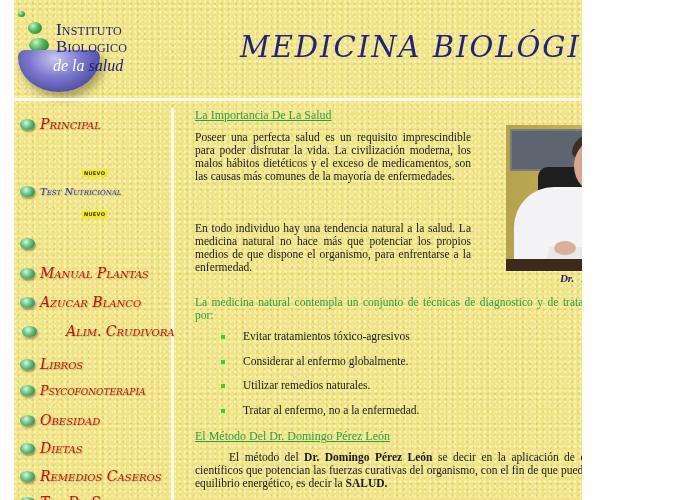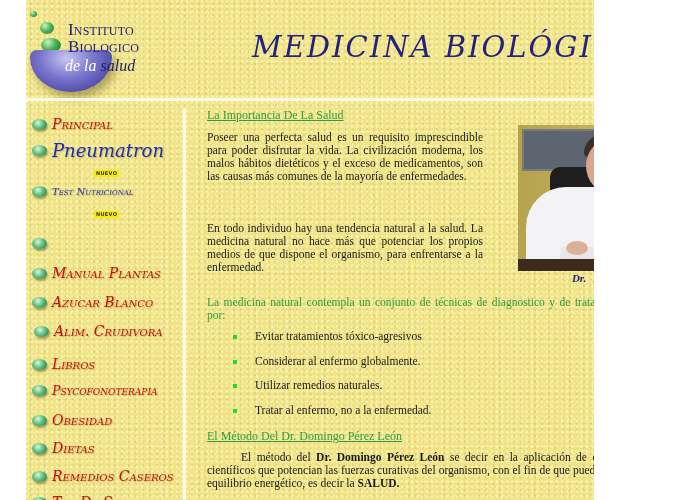--- a/index.html
+++ b/index.html
@@ -12,7 +12,7 @@
     }
     .page {
       position: absolute;
-      left: 26px;
+      left: 14px;
       top: 0;
       width: 568px;
       height: 500px;

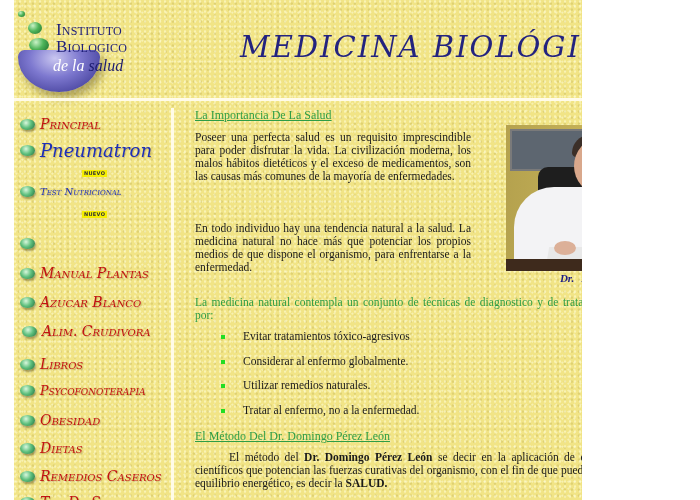--- a/index.html
+++ b/index.html
@@ -164,10 +164,6 @@
       <span class="orb"></span>
       <span class="nav-label">Principal</span>
     </a>
-    <a class="nav-item" style="top:32px;">
-      <span class="orb"></span>
-      <span class="nav-label blue big">Pneumatron</span>
-    </a>
     <span class="badge" style="left:68px;top:62px;">NUEVO</span>
     <a class="nav-item" style="top:78px;">
       <span class="orb"></span>

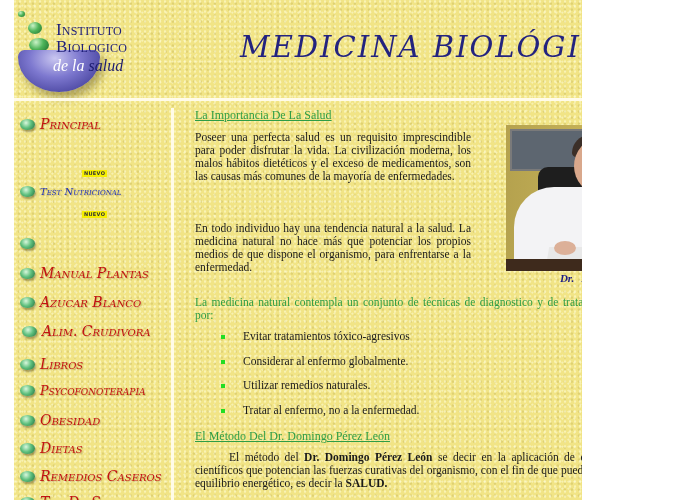--- a/index.html
+++ b/index.html
@@ -181,7 +181,7 @@
       <span class="orb"></span>
       <span class="nav-label">Azucar Blanco</span>
     </a>
-    <a class="nav-item" style="top:215px;left:8px;">
+    <a class="nav-item" style="top:215px;left:8px;gap:24px;">
       <span class="orb"></span>
       <span class="nav-label">Alim. Crudivora</span>
     </a>

